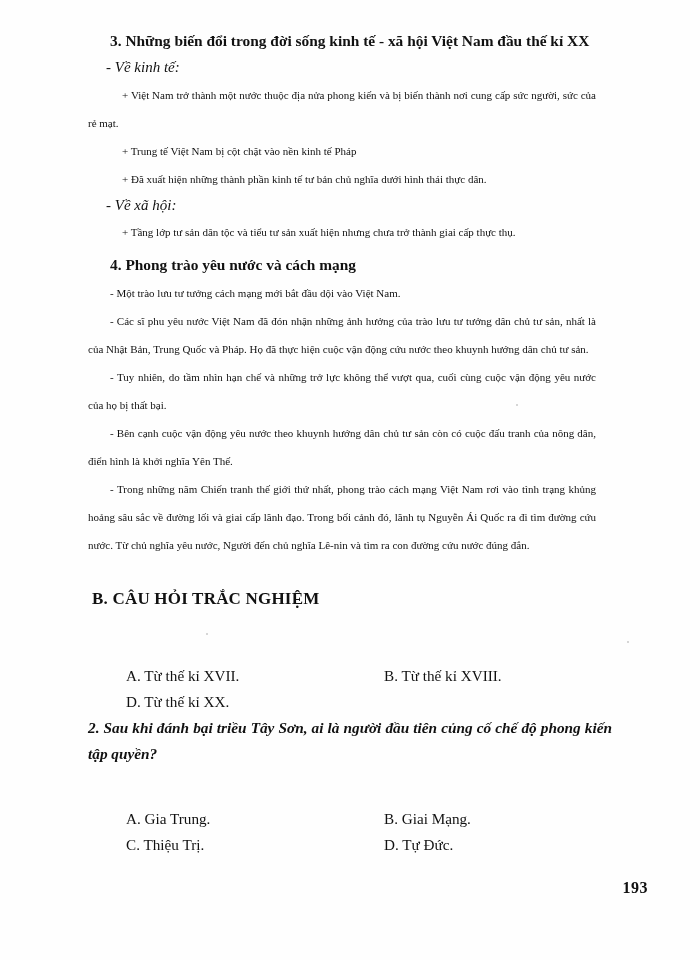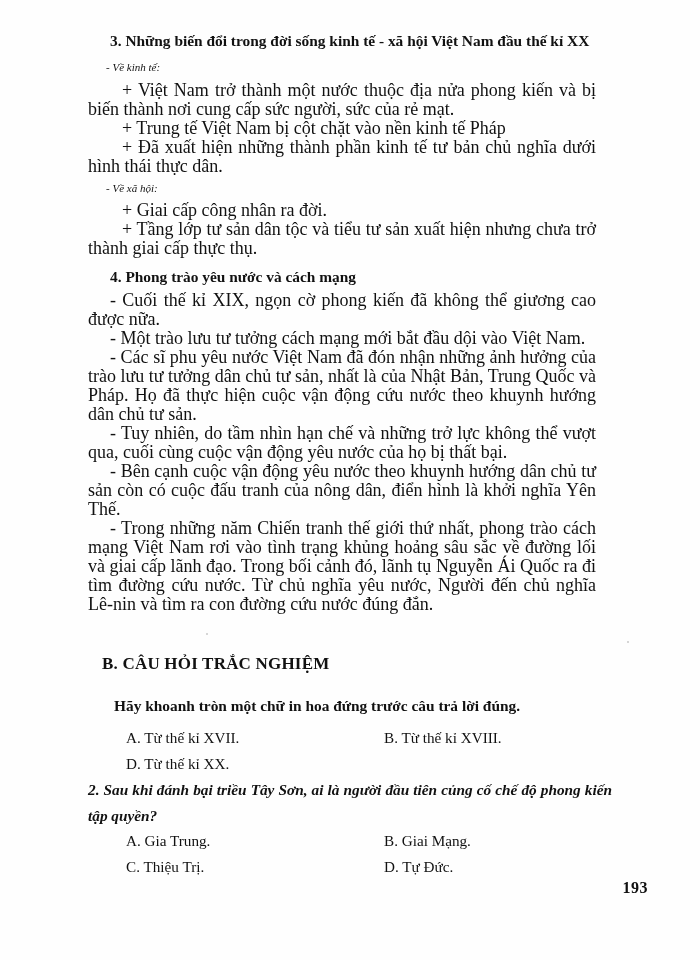--- a/index.html
+++ b/index.html
@@ -42,7 +42,7 @@
   }
   .sub-ital {
     font-style: italic;
-    font-size: 11px;
+    font-size: 15px;
     line-height: 25.5px;
     margin: 0;
     text-indent: 18px;

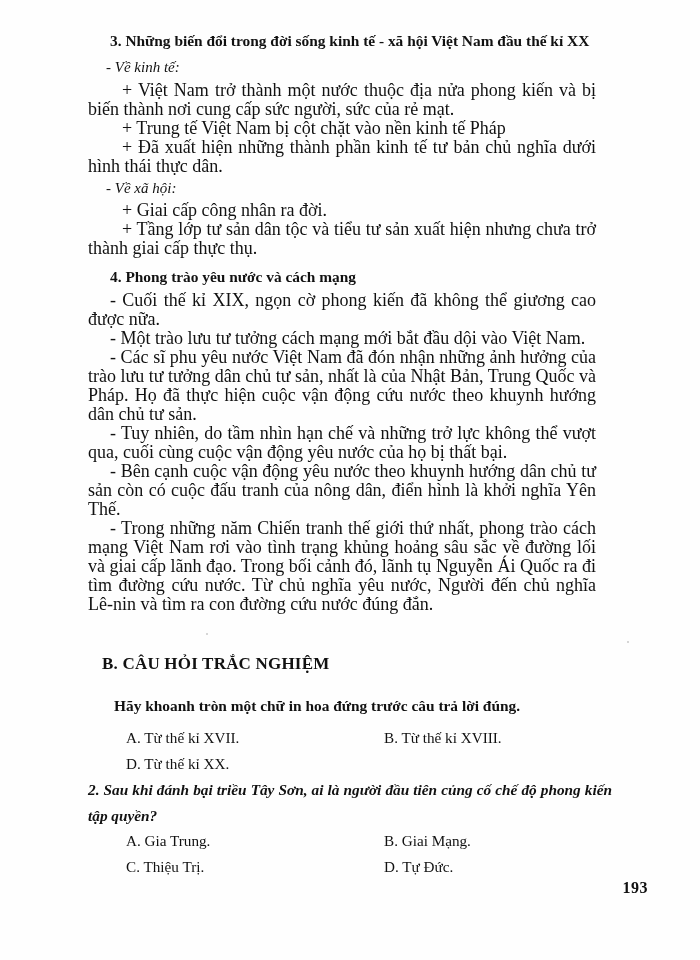--- a/index.html
+++ b/index.html
@@ -28,8 +28,8 @@
     width: 524px;
   }
   .para {
-    font-size: 18px;
-    line-height: 19px;
+    font-size: 11px;
+    line-height: 28px;
     text-align: justify;
     margin: 0 16px 0 0;
   }

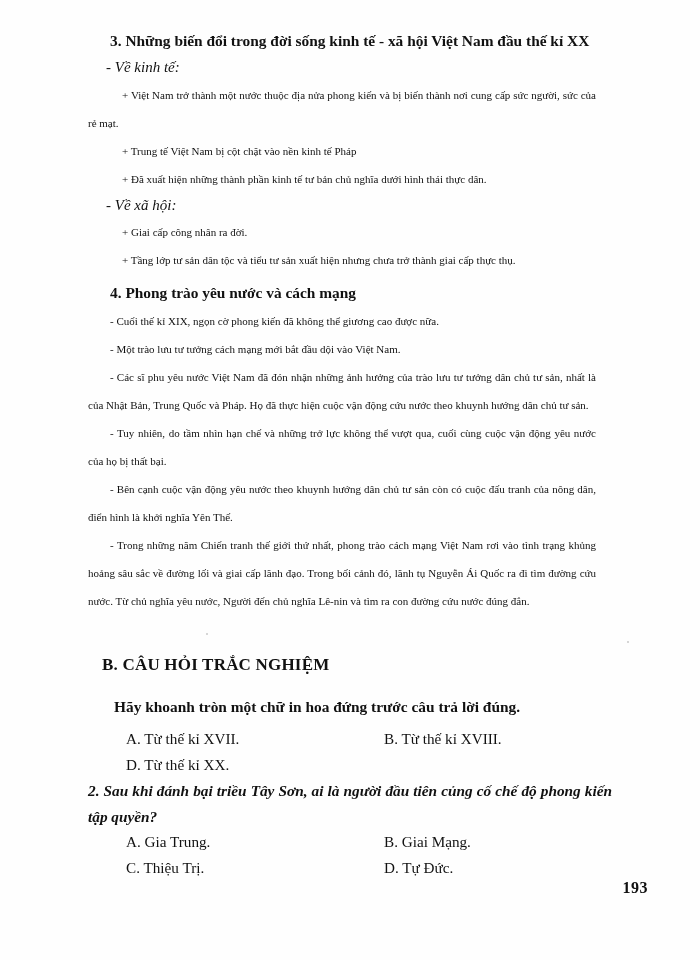--- a/index.html
+++ b/index.html
@@ -127,7 +127,6 @@
 
     <div class="sub-ital">- Về xã hội:</div>
 
-    <div class="para plus">+ Giai cấp công nhân ra đời.</div>
     <div class="para plus">+ Tầng lớp tư sản dân tộc và tiểu tư sản xuất hiện nhưng chưa trở thành giai cấp thực thụ.</div>
 
     <div class="gap-sm"></div>

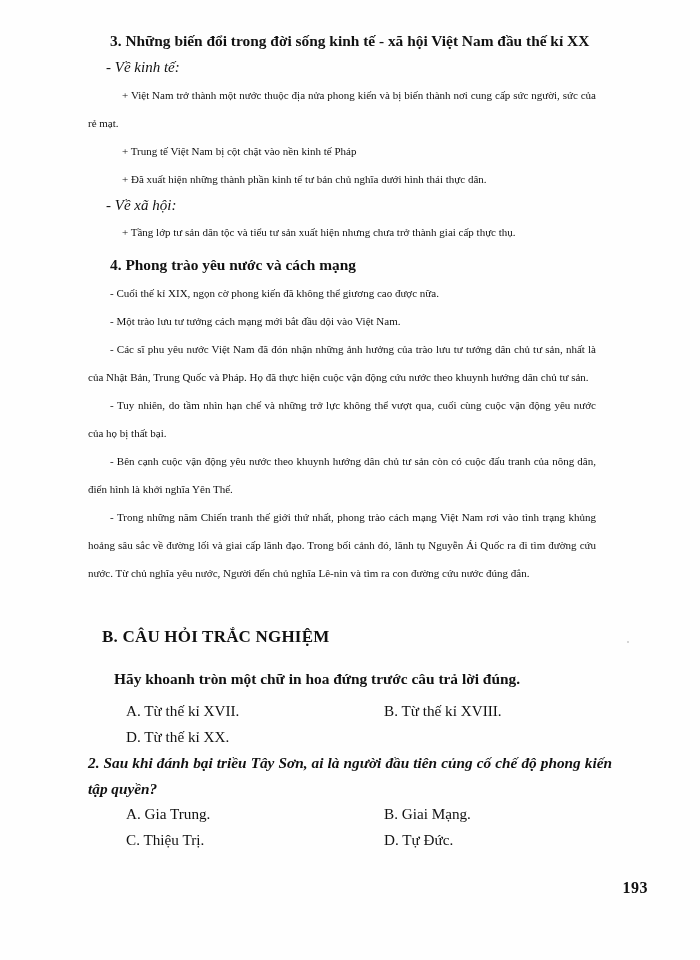--- a/index.html
+++ b/index.html
@@ -133,7 +133,6 @@
 
     <div class="h-num">4. Phong trào yêu nước và cách mạng</div>
 
-    <div class="para dash">- Cuối thế kỉ XIX, ngọn cờ phong kiến đã không thể giương cao được nữa.</div>
     <div class="para dash">- Một trào lưu tư tưởng cách mạng mới bắt đầu dội vào Việt Nam.</div>
     <div class="para dash">- Các sĩ phu yêu nước Việt Nam đã đón nhận những ảnh hưởng của trào lưu tư tưởng dân chủ tư sản, nhất là của Nhật Bản, Trung Quốc và Pháp. Họ đã thực hiện cuộc vận động cứu nước theo khuynh hướng dân chủ tư sản.</div>
     <div class="para dash">- Tuy nhiên, do tầm nhìn hạn chế và những trở lực không thể vượt qua, cuối cùng cuộc vận động yêu nước của họ bị thất bại.</div>

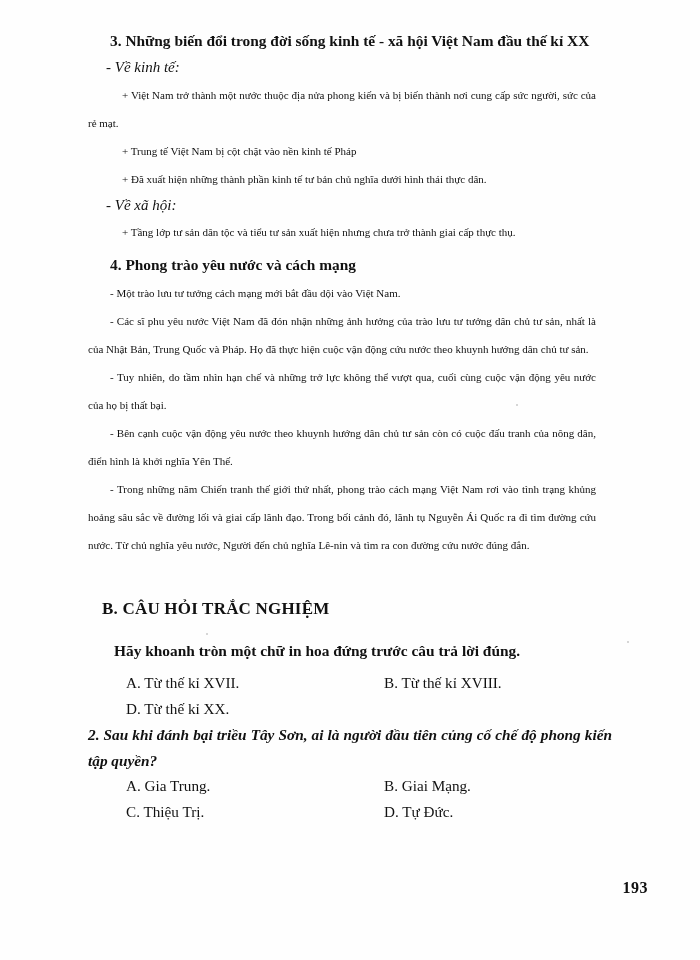--- a/index.html
+++ b/index.html
@@ -62,7 +62,7 @@
     font-size: 17px;
     line-height: 28px;
     letter-spacing: 0.2px;
-    margin: 14px;
+    margin: 4px;
   }
   .b-instr {
     font-weight: bold;

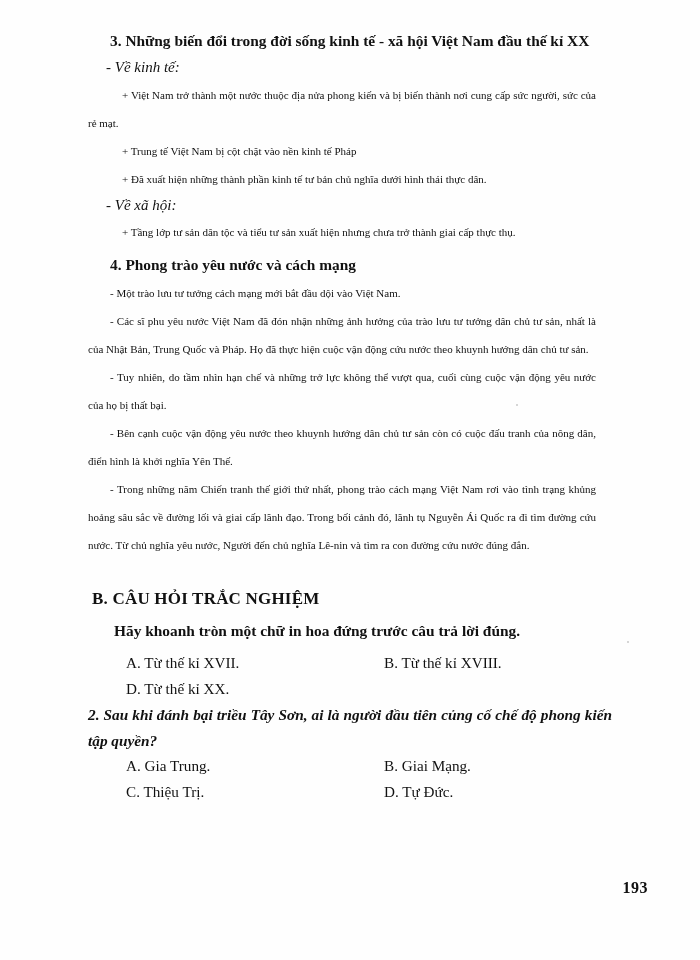--- a/index.html
+++ b/index.html
@@ -142,7 +142,6 @@
     <div class="gap-lg"></div>
 
     <div class="b-head">B. CÂU HỎI TRẮC NGHIỆM</div>
-    <div class="b-instr">Hãy khoanh tròn một chữ in hoa đứng trước câu trả lời đúng.</div>
 
     <div class="gap-sm"></div>
 

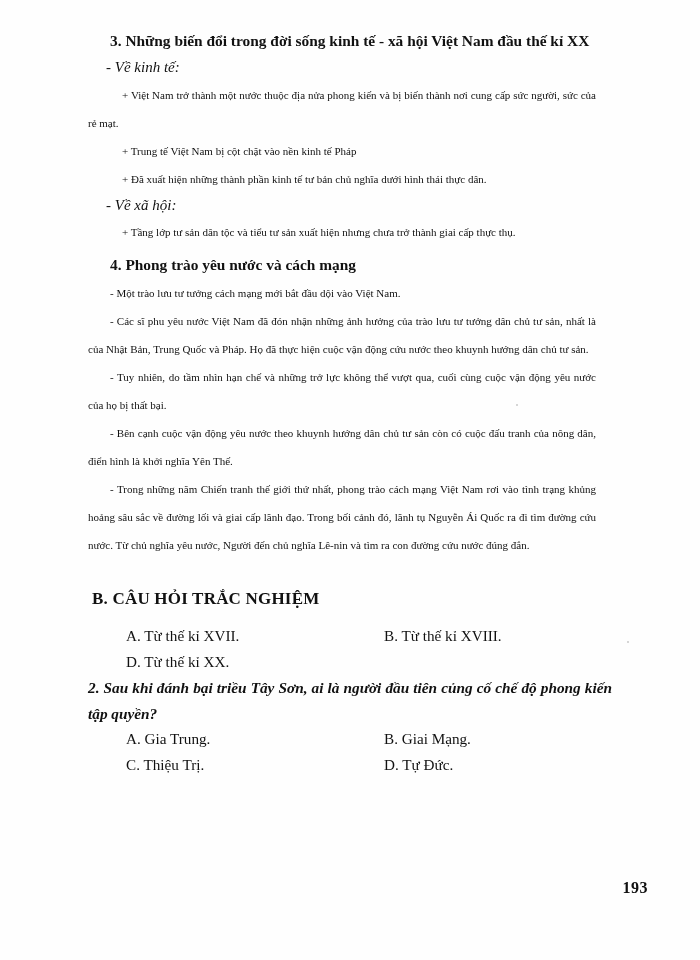--- a/index.html
+++ b/index.html
@@ -88,6 +88,7 @@
     padding-left: 38px;
     box-sizing: border-box;
     width: 100%;
+    margin-top: 40px;
   }
   .opt {
     font-size: 15.2px;

